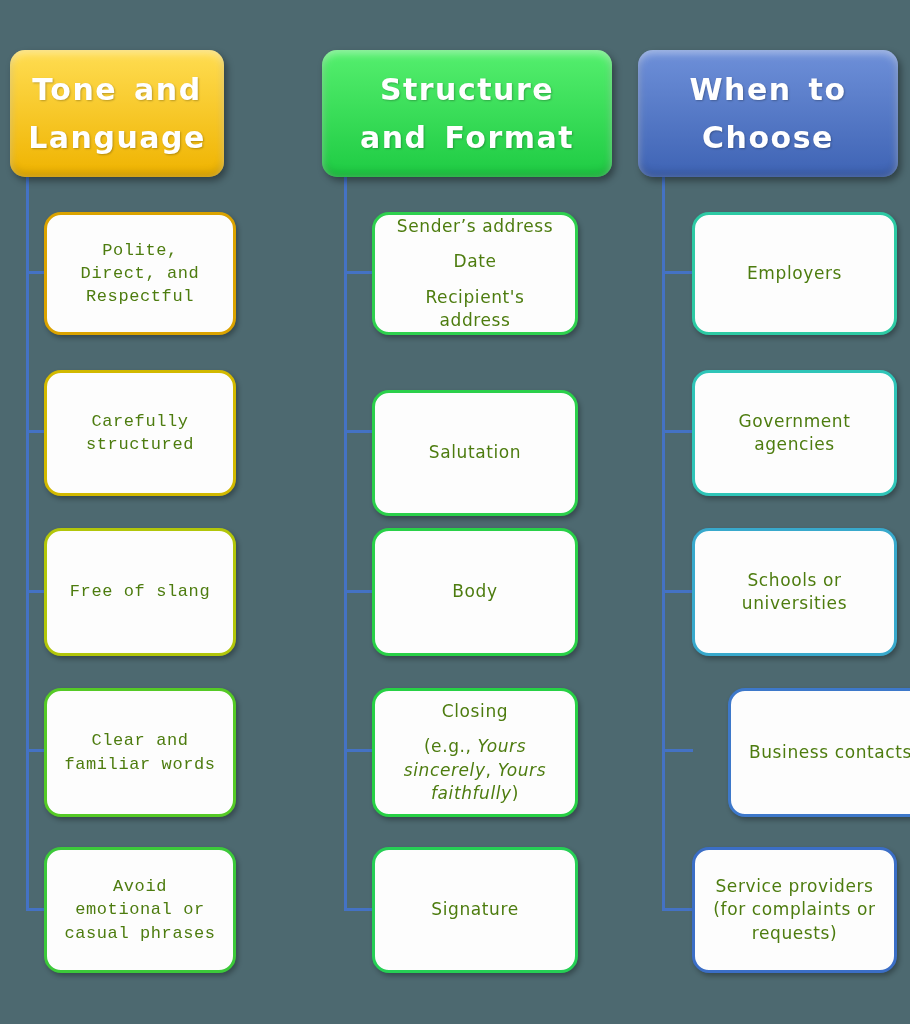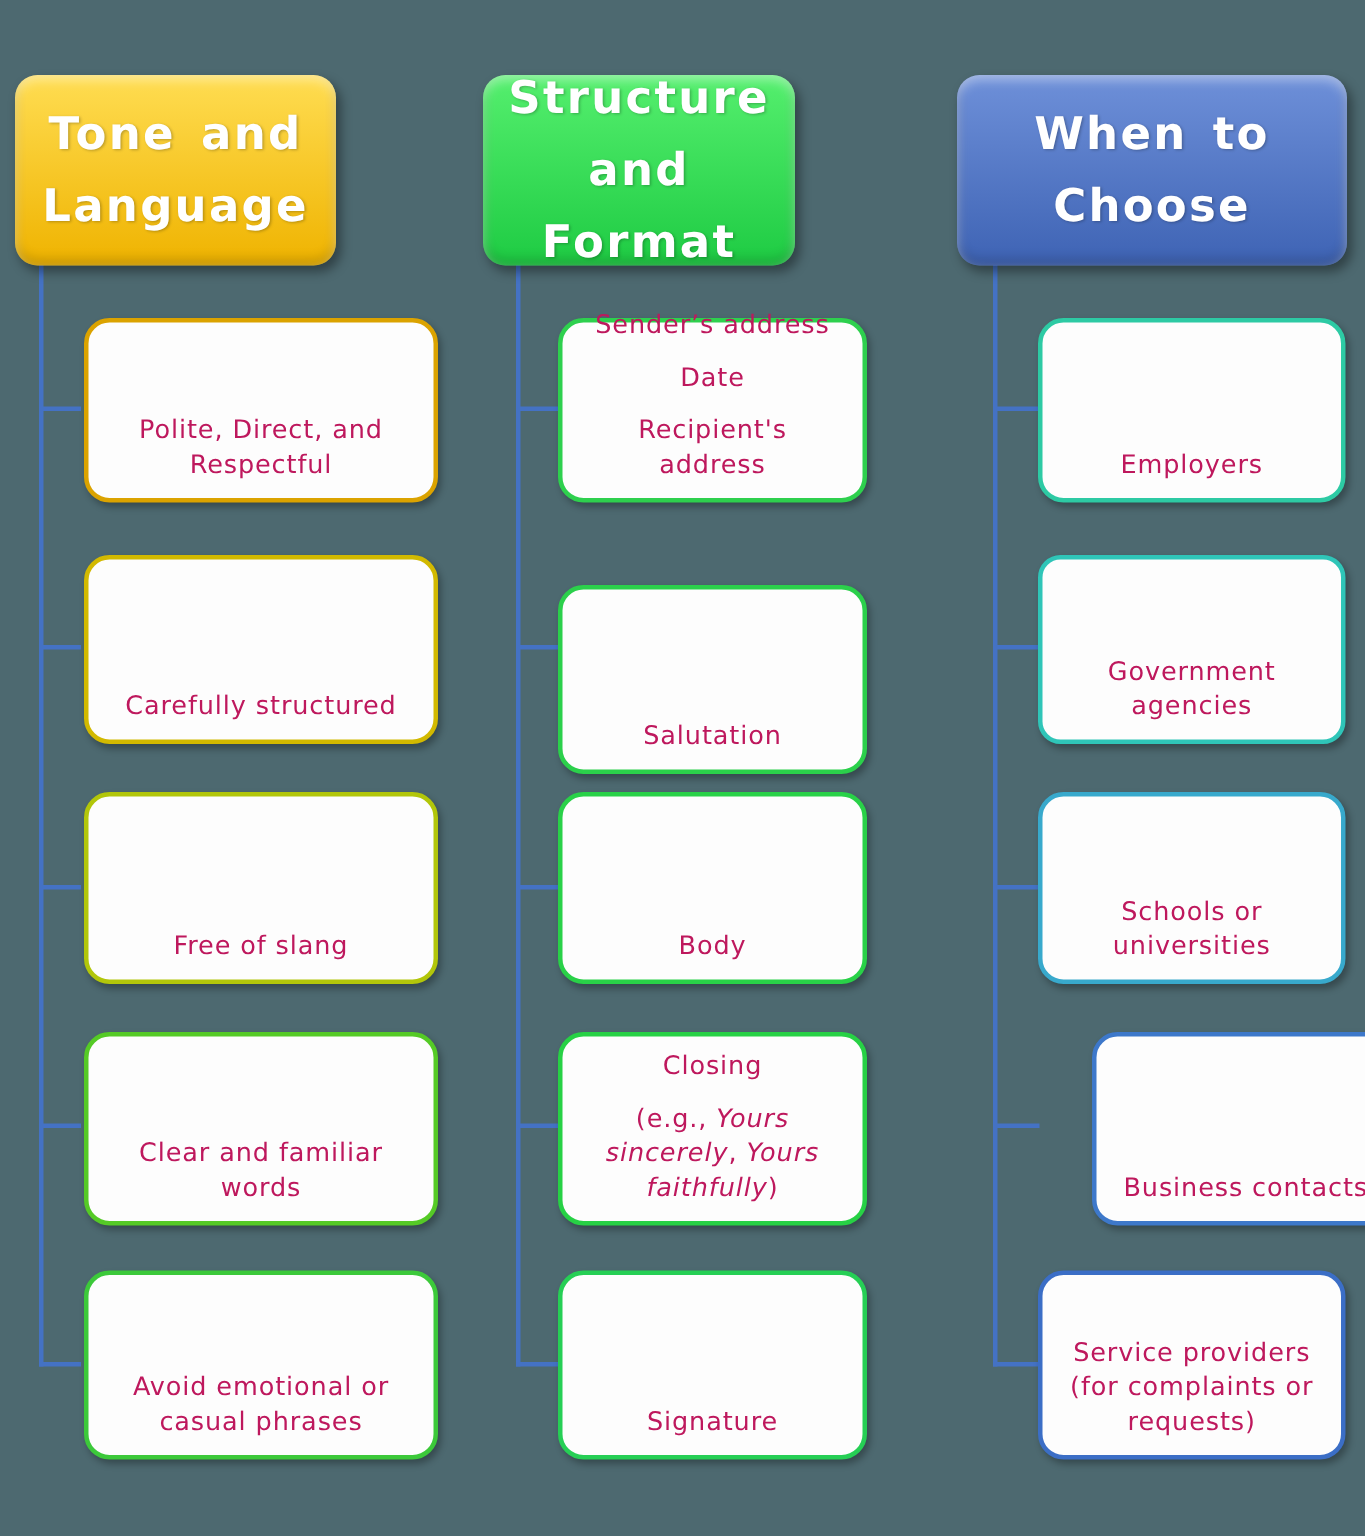--- a/index.html
+++ b/index.html
@@ -56,7 +56,7 @@
                 3px 4px 7px rgba(0,0,0,0.38);
   }
   .h1 { left: 10px;  width: 214px; }
-  .h2 { left: 322px; width: 208px; }
+  .h2 { left: 322px; width: 290px; }
   .h3 { left: 638px; width: 260px; }
 
   

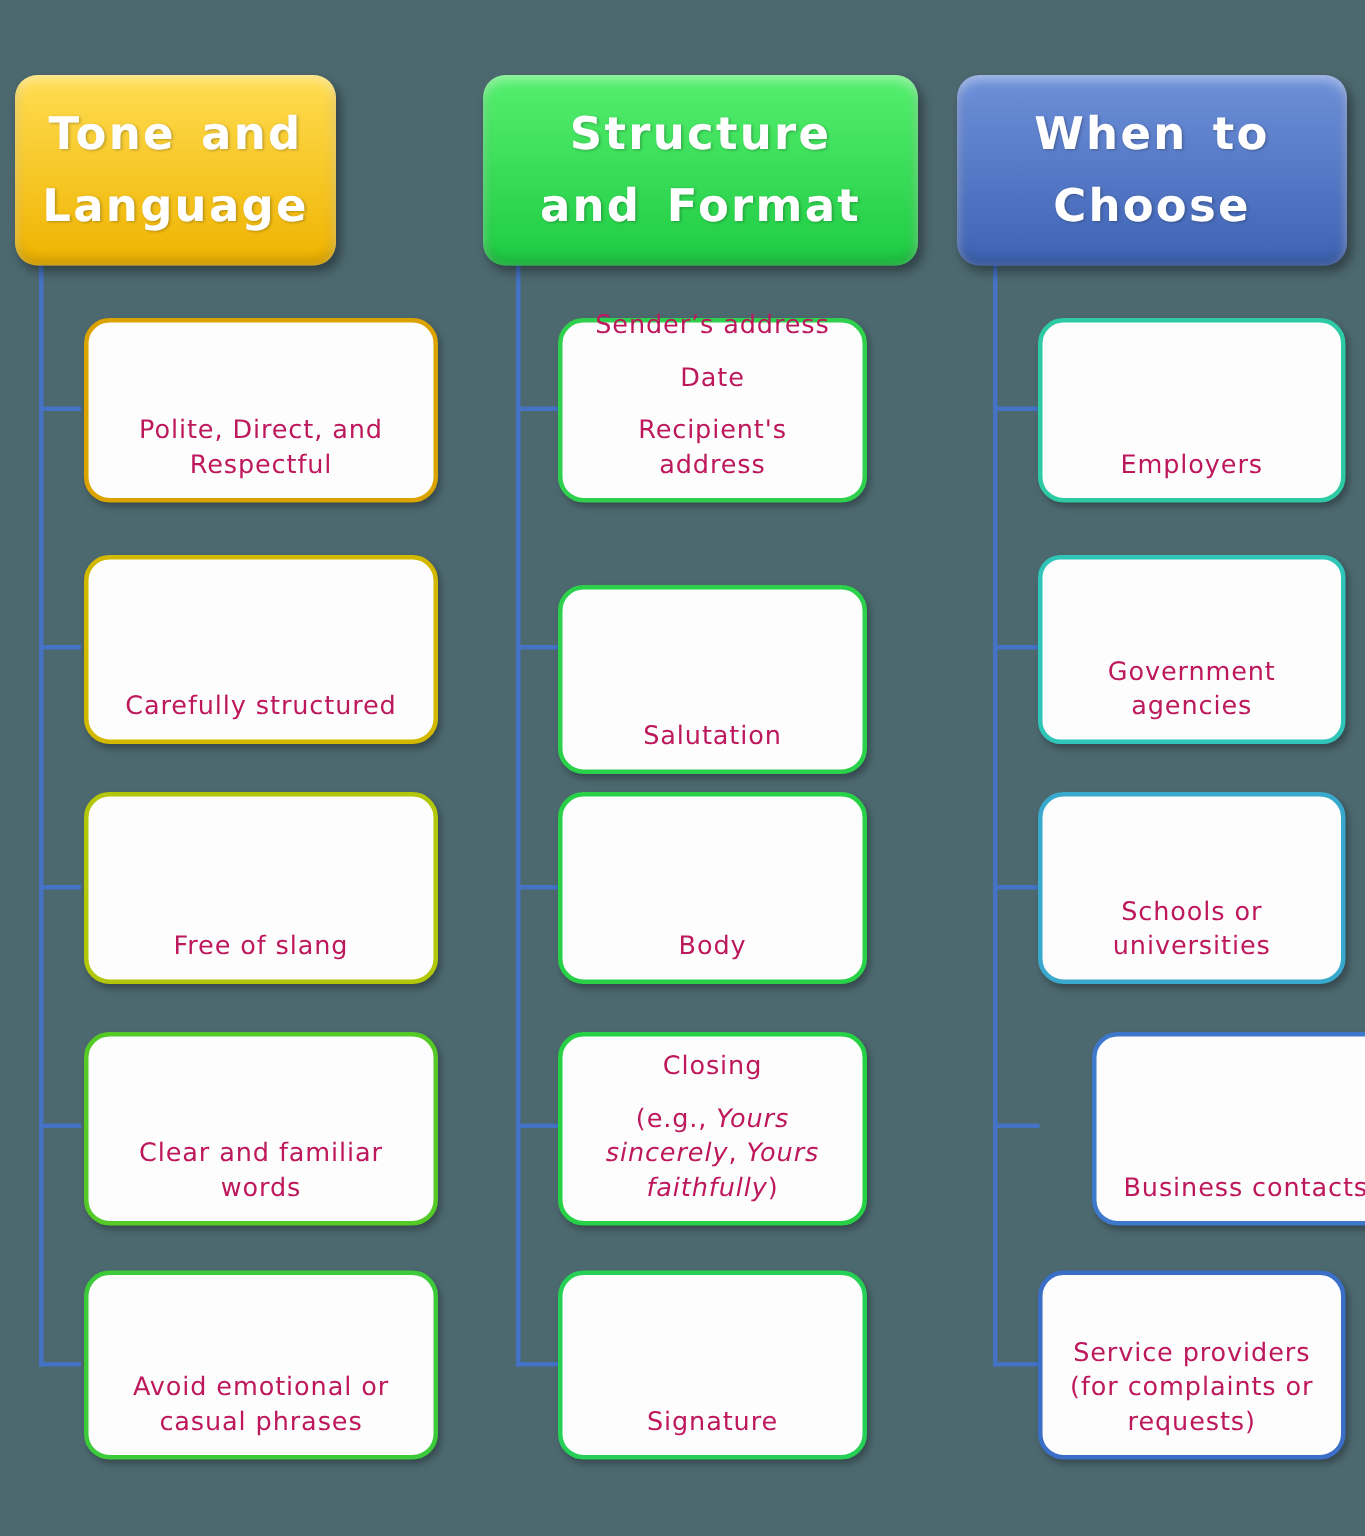--- a/index.html
+++ b/index.html
@@ -69,9 +69,9 @@
     display: flex;
     flex-direction: column;
     align-items: center;
-    justify-content: flex-end;
+    justify-content: center;
     text-align: center;
-    color: #be185d;
+    color: #4d7c0f;
     font-size: 17px;
     letter-spacing: 0.6px;
     padding: 4px 12px;

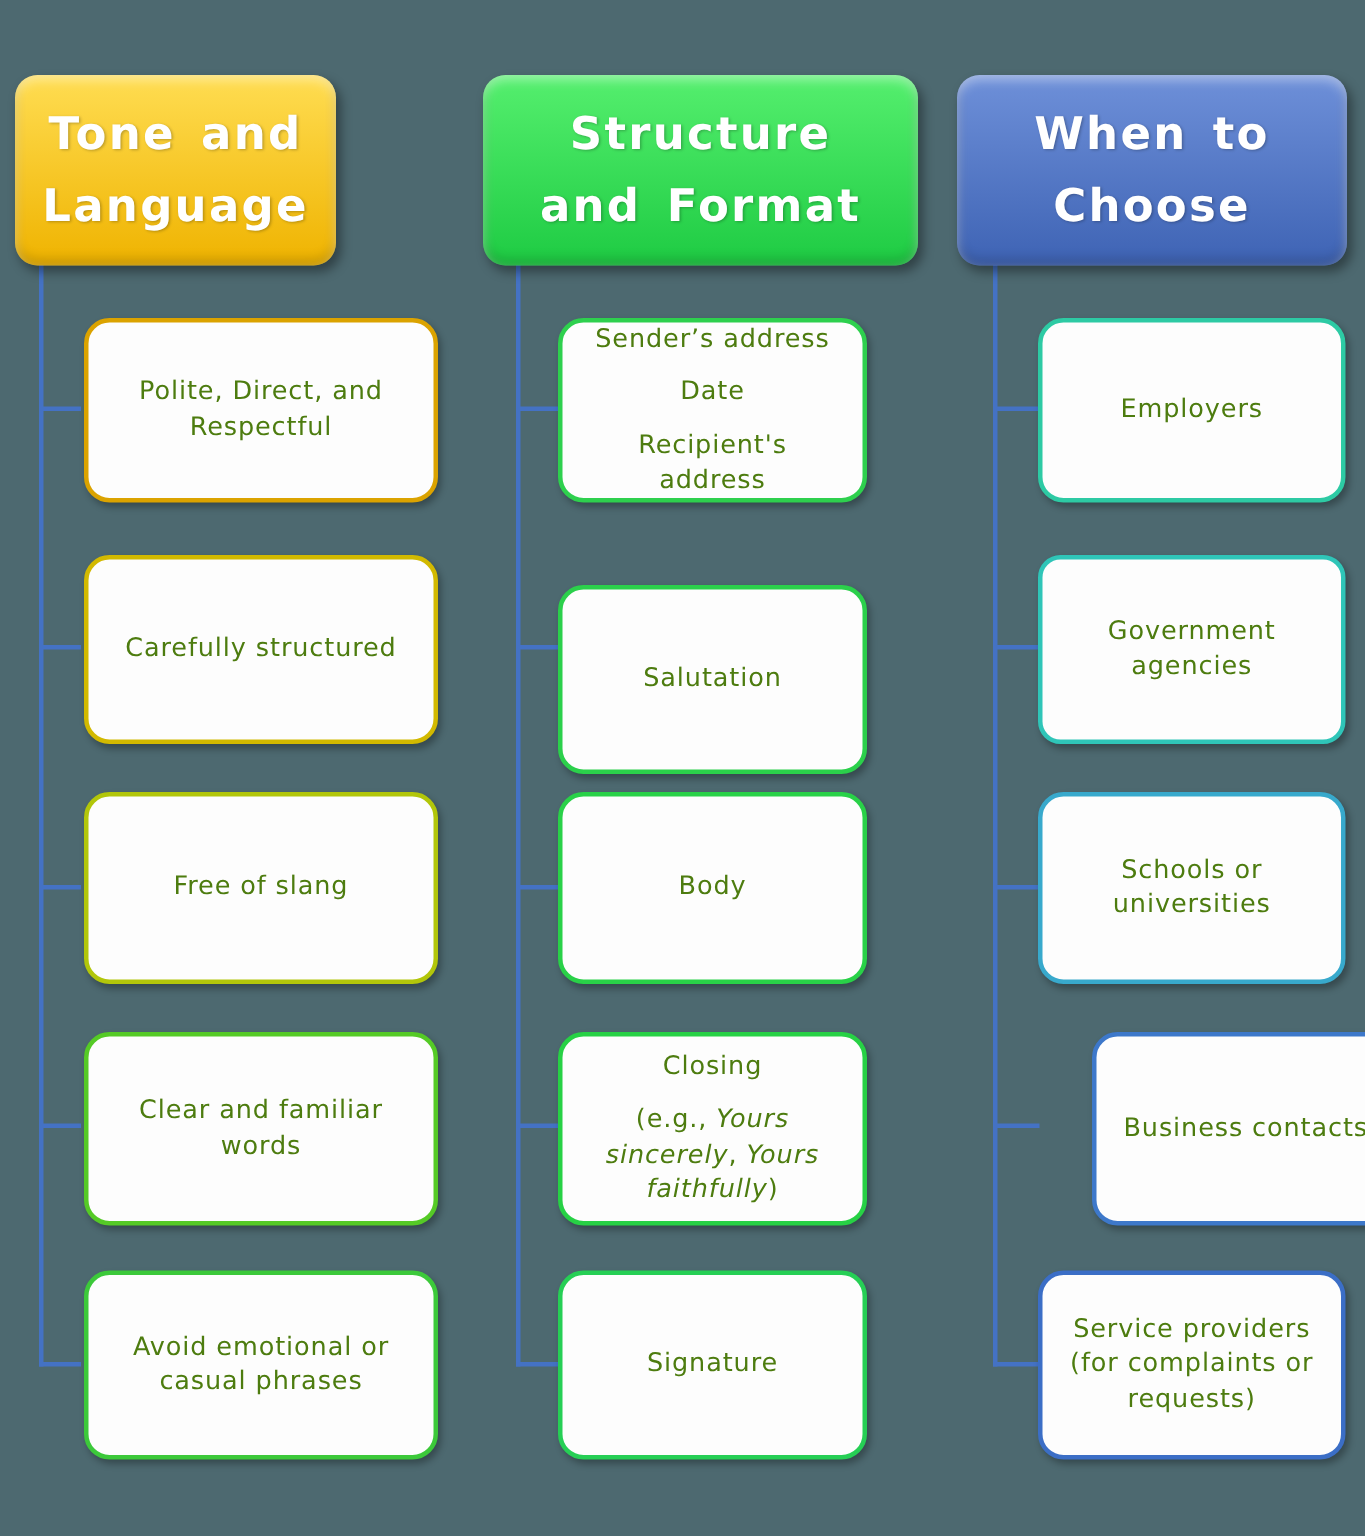--- a/index.html
+++ b/index.html
@@ -79,7 +79,7 @@
   }
   .node p { margin: 6px 0; line-height: 1.36; }
   .node i { font-style: italic; }
-  .col1 { left: 56px;  width: 236px; }
+  .col1 { left: 44px;  width: 192px; font-family: Liberation Mono, monospace; }
   .col2 { left: 372px; width: 206px; }
   .col3 { left: 692px; width: 205px; }
   .r1 { top: 212px; height: 123px; }

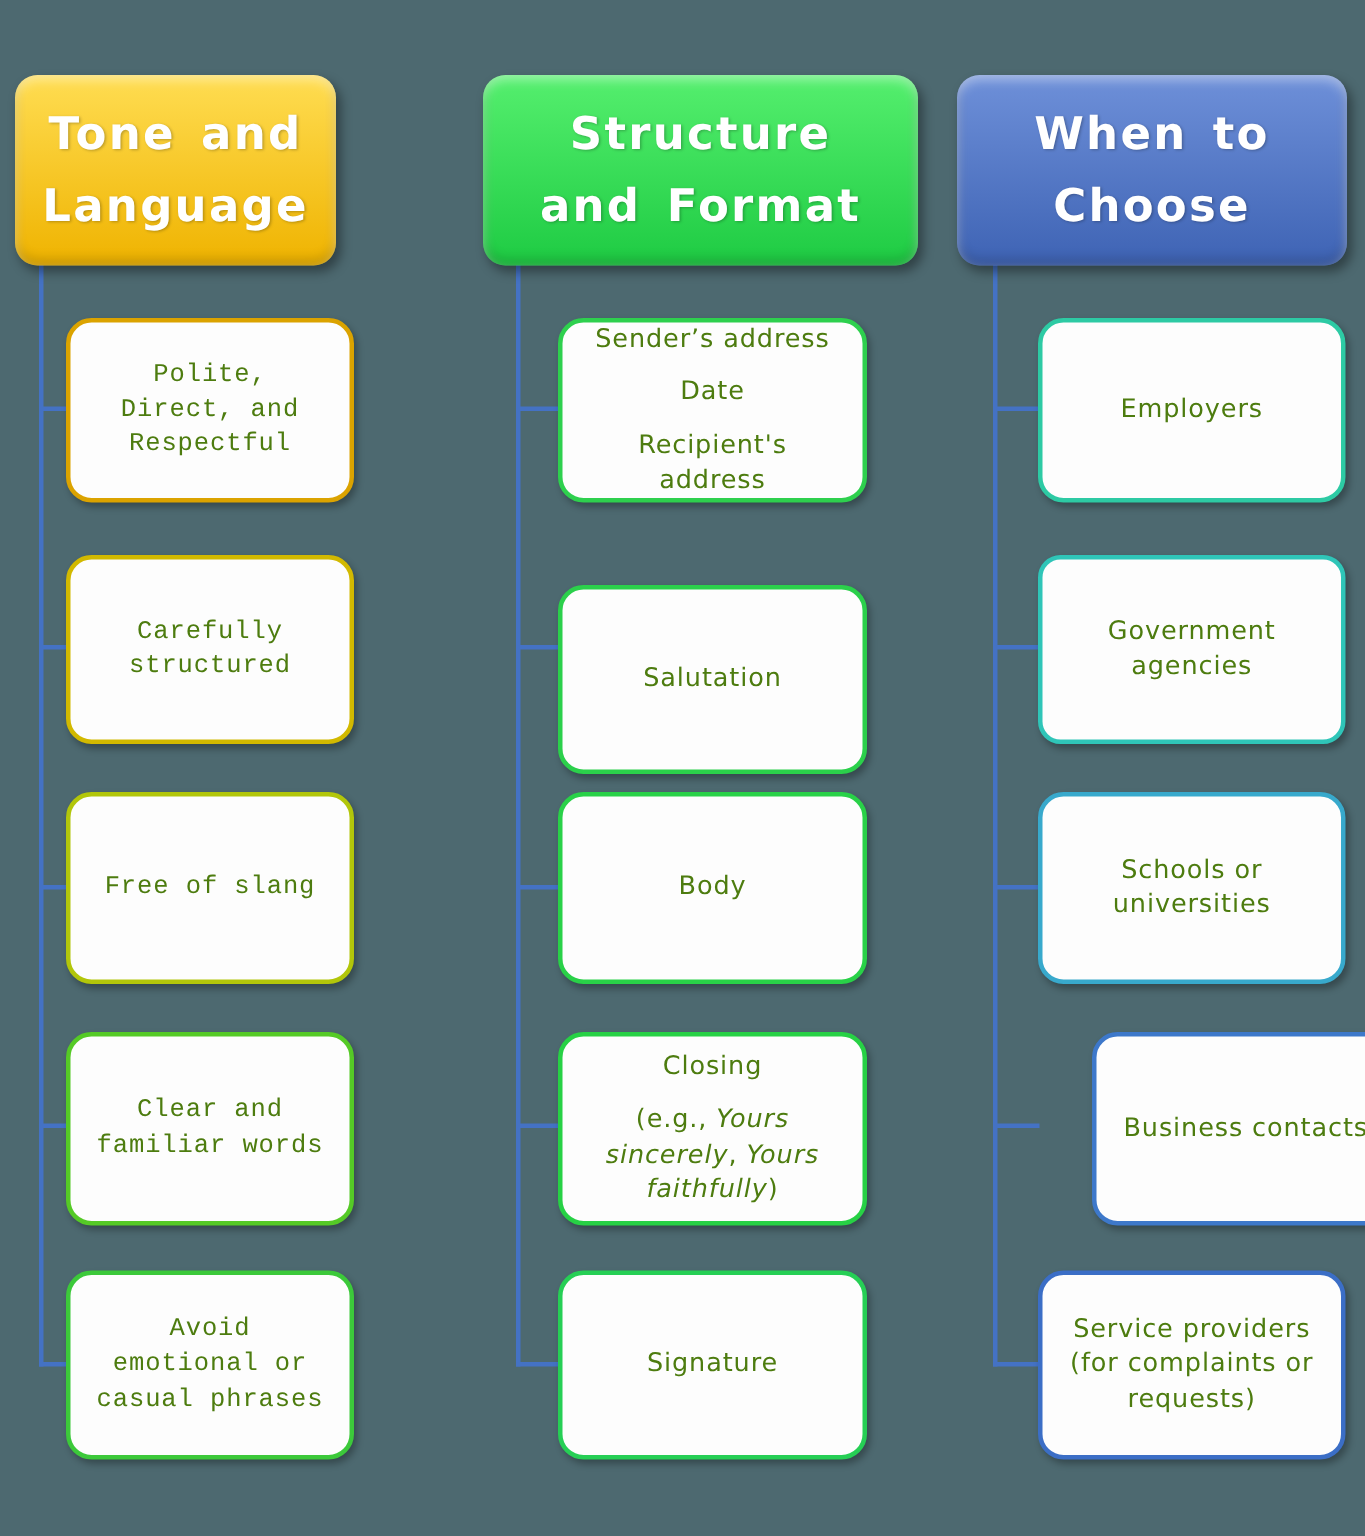--- a/index.html
+++ b/index.html
@@ -157,7 +157,7 @@
   <div class="node col3 r1" style="border-color: rgb(45, 202, 164);">
       <p><span>Employers</span></p>
     </div>
-  <div class="node col3 r2" style="border-color: rgb(47, 197, 184); border-radius: 15px;">
+  <div class="node col3 r2" style="border-color: rgb(47, 197, 184);">
       <p><span>Government agencies</span></p>
     </div>
   <div class="node col3 r3" style="border-color: rgb(56, 169, 204);">

